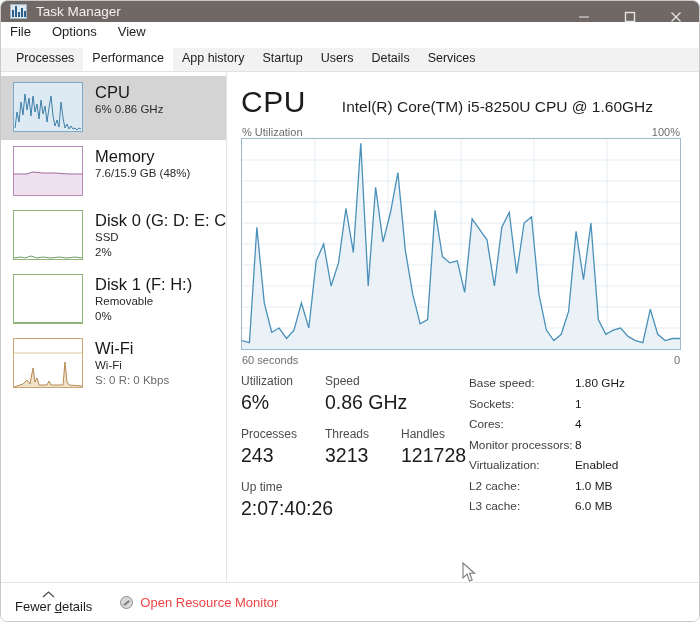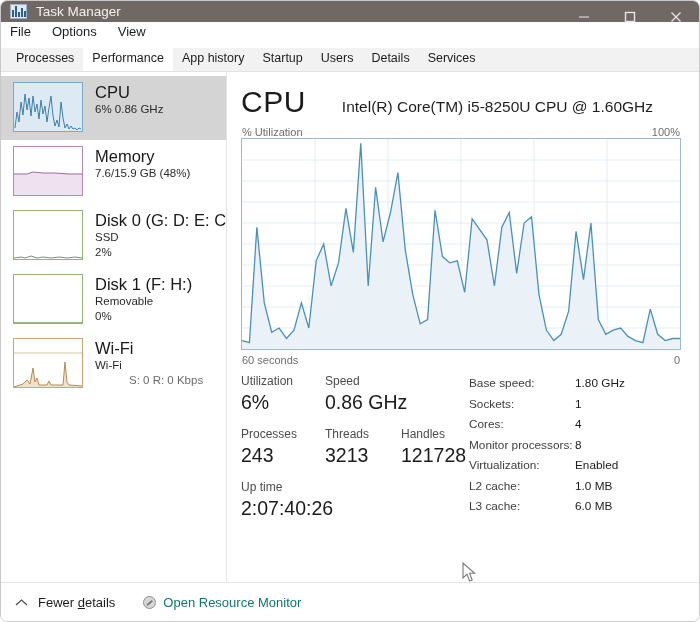--- a/index.html
+++ b/index.html
@@ -126,7 +126,7 @@
     line-height: 15px;
     white-space: nowrap;
   }
-  .side-sub.muted { color: #6a6a6a; margin-left: 34px; }
+  .side-sub.muted { color: #6a6a6a; }
 
   
   #main { flex: 1; padding: 12px 18px 0 14px; position: relative; }

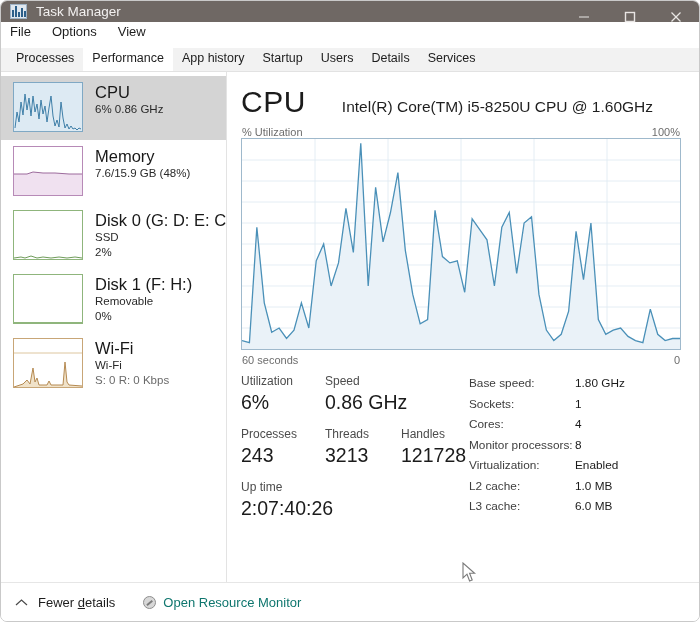--- a/index.html
+++ b/index.html
@@ -175,7 +175,7 @@
     display: flex; align-items: center;
     padding-left: 14px;
   }
-  #fewer { display: flex; align-items: center; }
+  #fewer { display: flex; align-items: center; flex-direction: column; }
   #chev-up { color: #4a4a4a; margin-right: 10px; display: block; }
   #fewer-lbl { font-size: 13px; color: #1d1d1d; white-space: nowrap; }
   #fewer-lbl u { text-decoration: underline; }

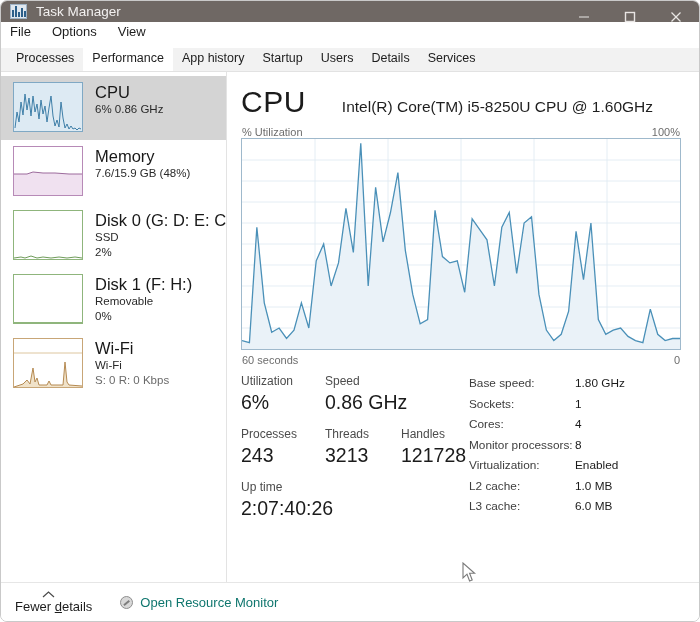--- a/index.html
+++ b/index.html
@@ -190,7 +190,7 @@
     width: 7px; height: 1.6px; background: #7d7d7d;
     transform: rotate(-40deg);
   }
-  #resmon-lbl { font-size: 13px; color: #0f766e; white-space: nowrap; }
+  #resmon-lbl { font-size: 13px; color: #ef4444; white-space: nowrap; }
 
   #cursor { position: absolute; left: 461px; top: 561px; pointer-events: none; }
 </style>

